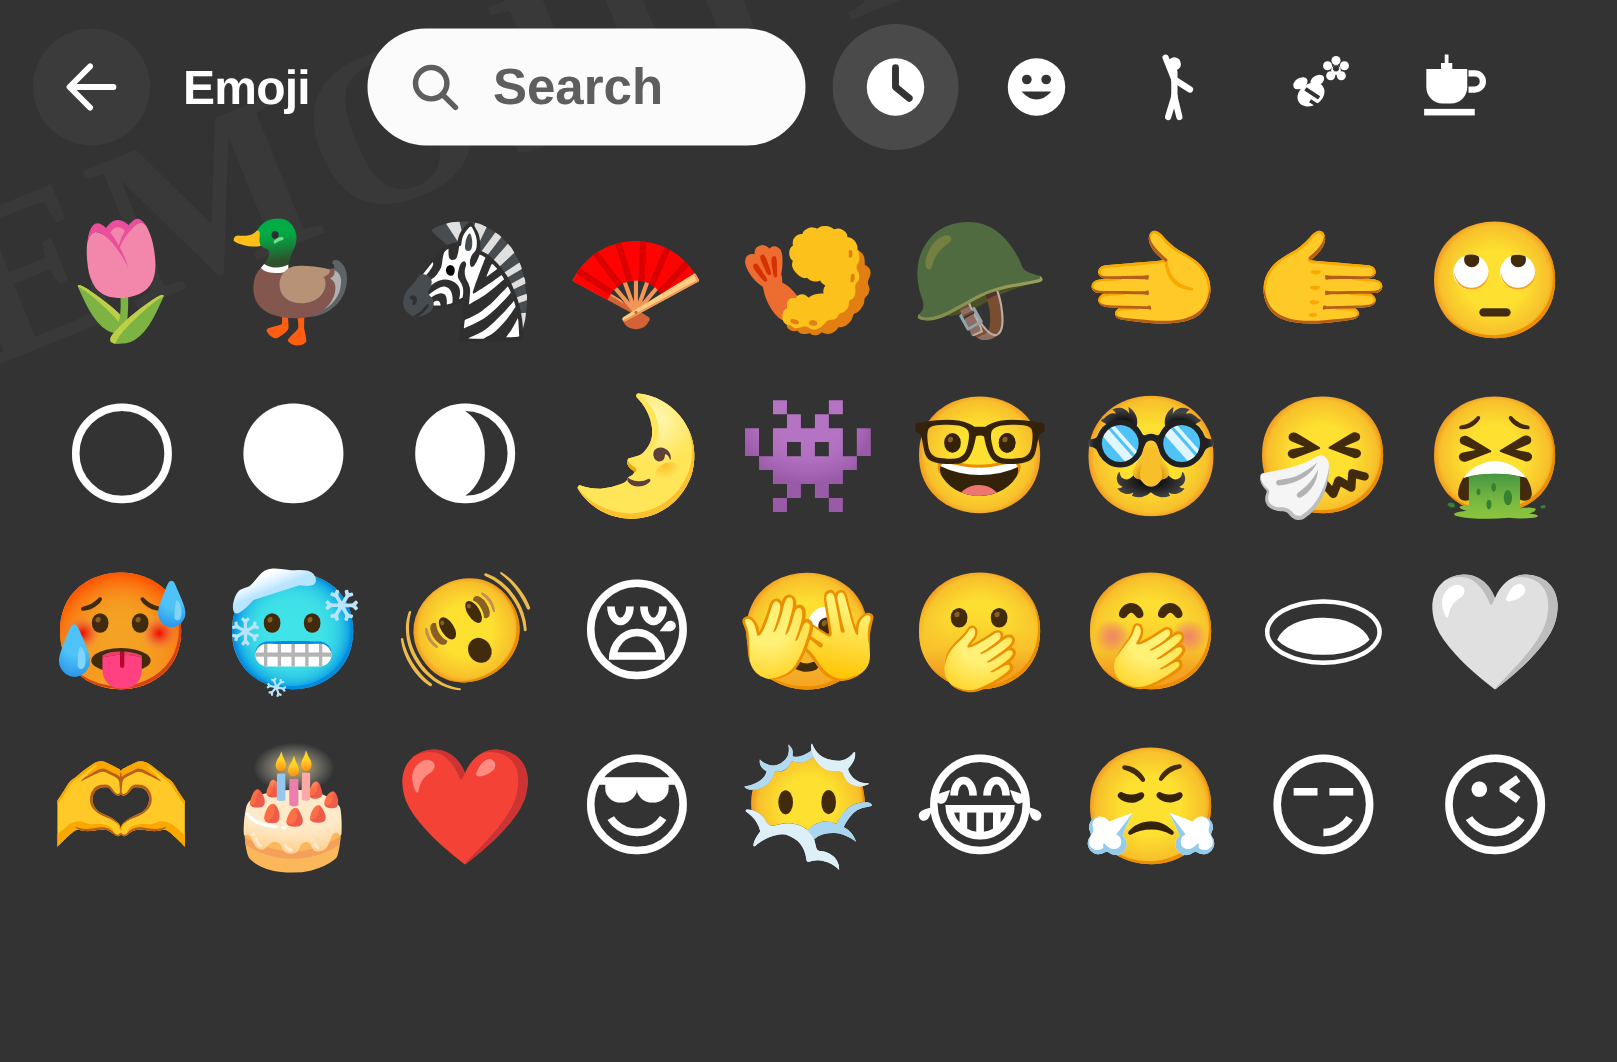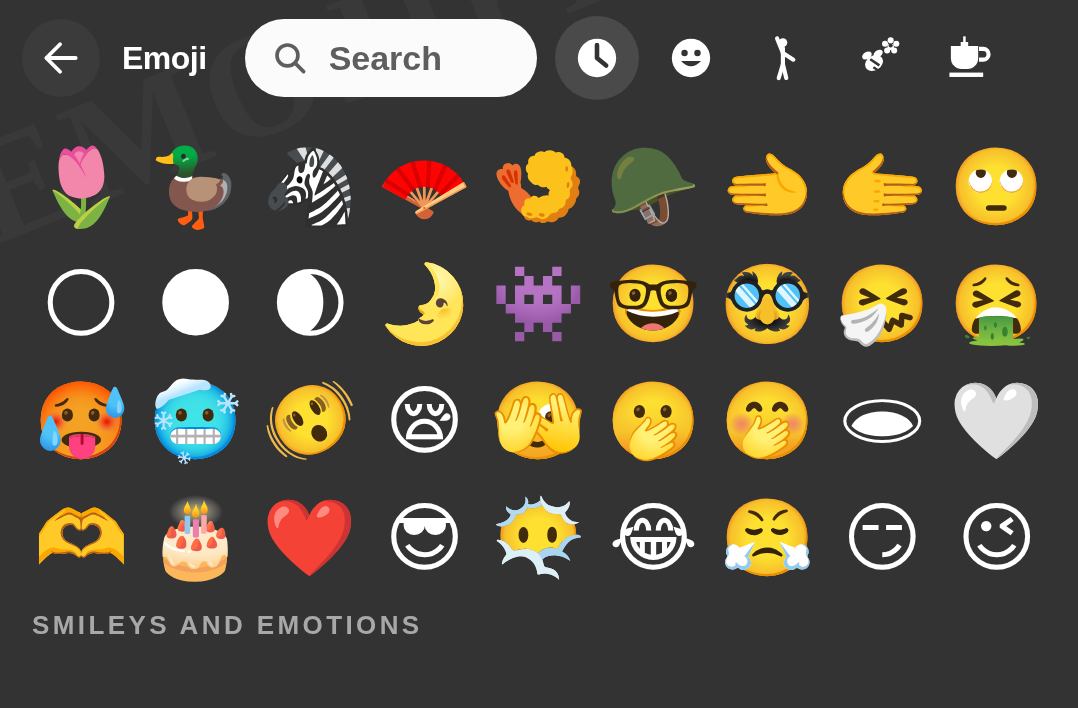--- a/index.html
+++ b/index.html
@@ -381,7 +381,6 @@
       </div>
     </div>
 
-  <div class="section-title" id="section-smileys-title">SMILEYS AND EMOTIONS</div>
 
 </div>
 

